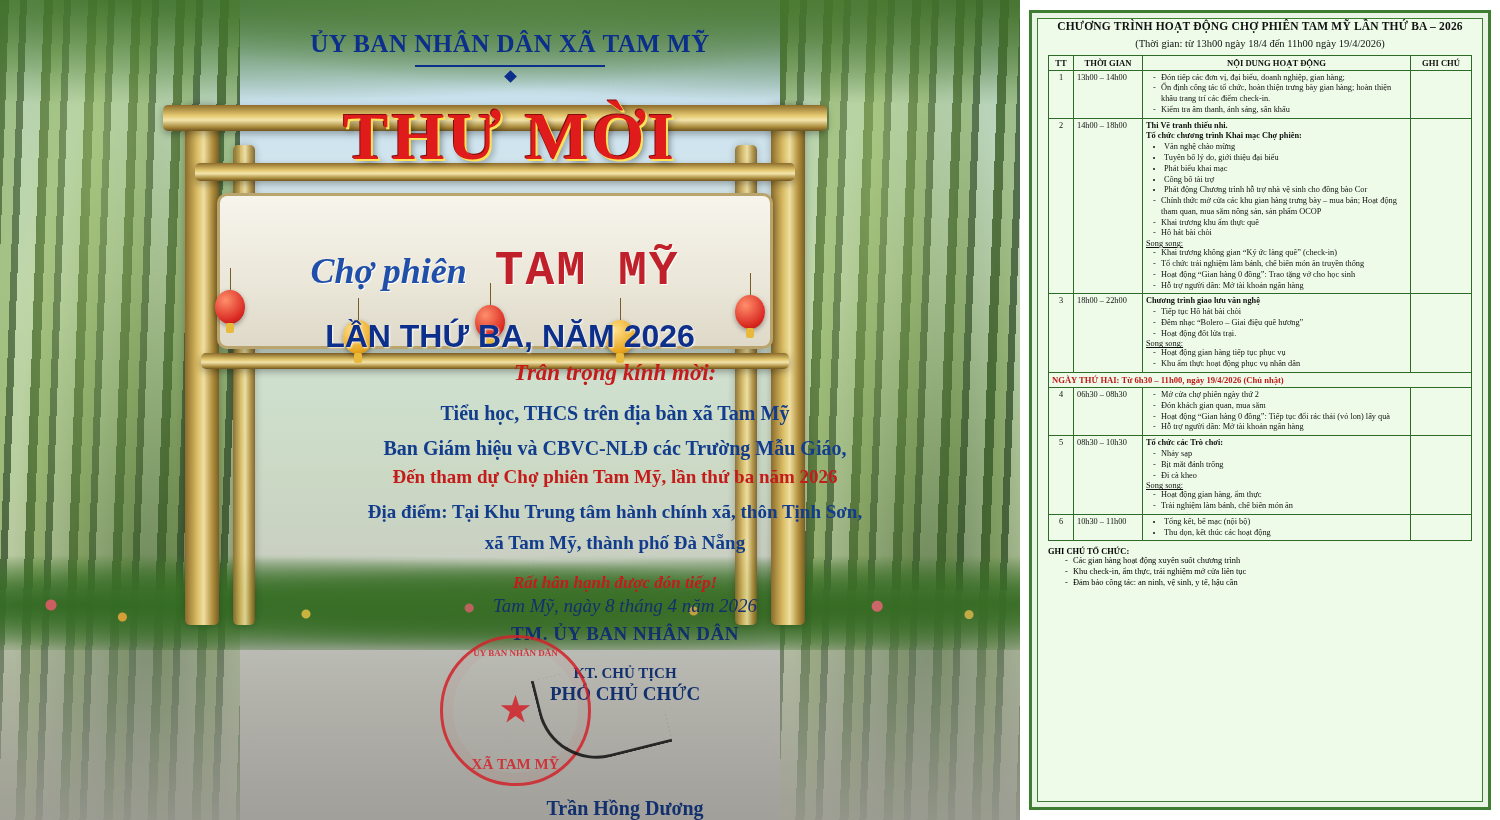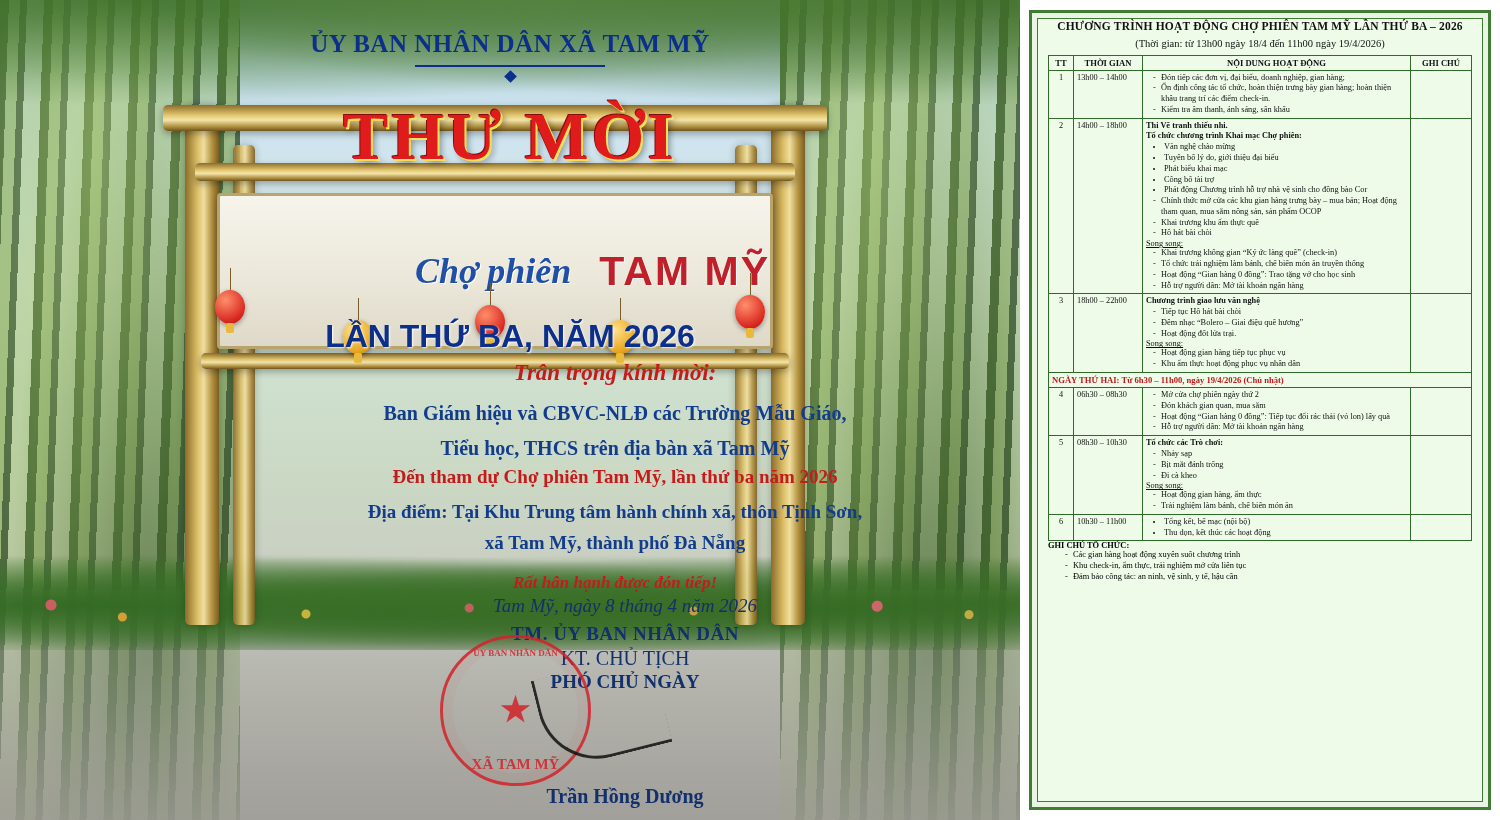--- a/index.html
+++ b/index.html
@@ -93,9 +93,9 @@
   .banner{
     position:absolute;left:42px;right:42px;top:88px;height:150px;
     background:linear-gradient(to bottom,#f7f4ec,#eae6d8 60%,#ded9c8);
-    border:3px solid #b8a46c;border-radius:4px;
+    border:3px solid #b8a46c;border-radius:10px;
     box-shadow:0 4px 10px rgba(0,0,0,.25);
-    display:flex;align-items:center;justify-content:flex-end;gap:28px;
+    display:flex;align-items:center;justify-content:center;gap:28px;
   }
   .banner .cp{
     font-family:"Liberation Serif",serif;font-style:italic;

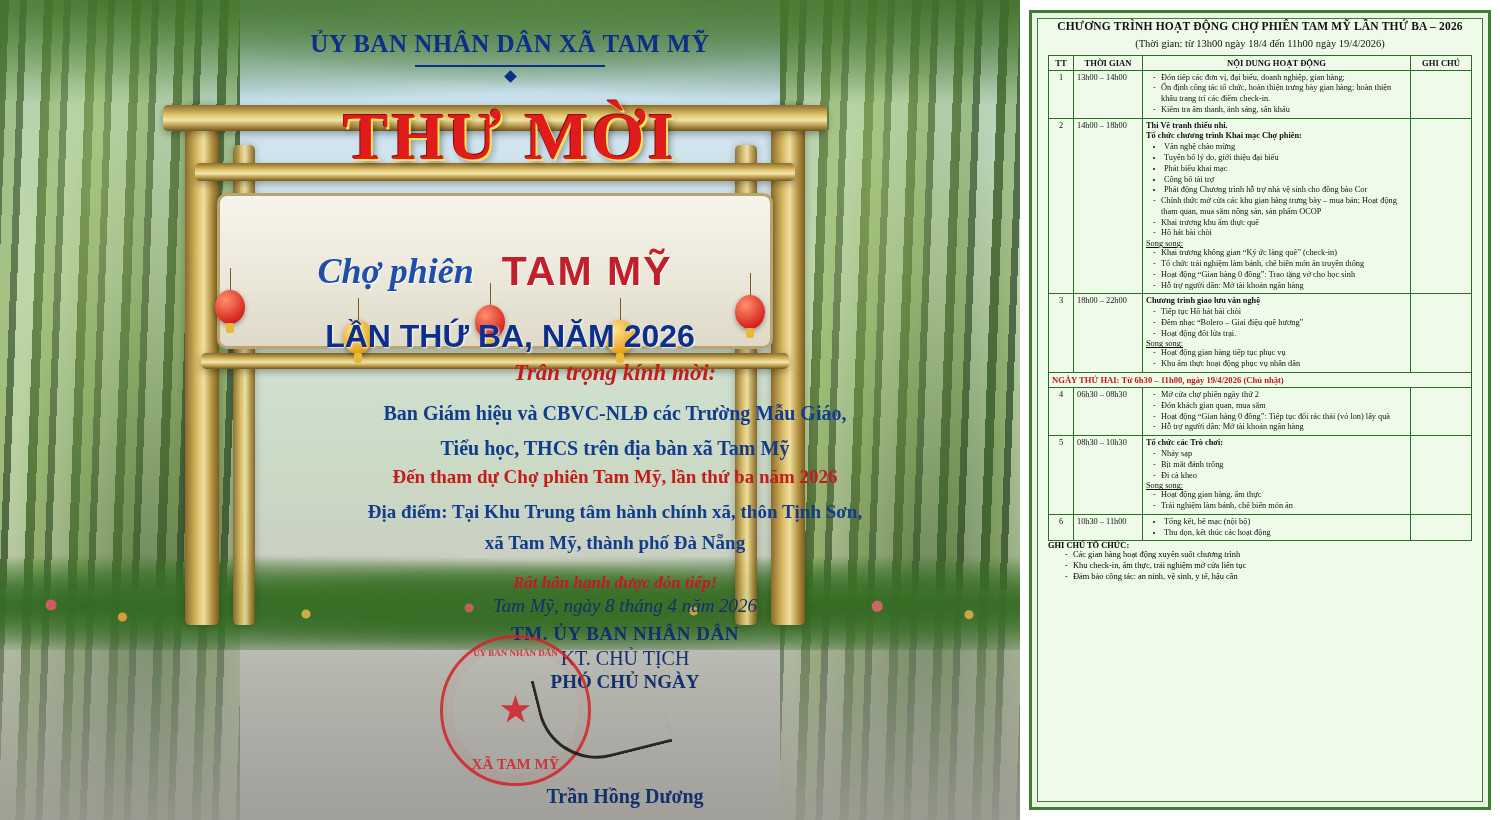--- a/index.html
+++ b/index.html
@@ -103,8 +103,8 @@
     text-shadow:1px 1px 0 #fff;
   }
   .banner .tm{
-    font-family:Liberation Sans, sans-serif;font-weight:700;
-    font-size:41px;color:#c0202a;letter-spacing:2px;
+    font-family:Liberation Mono, monospace;font-weight:700;
+    font-size:48px;color:#c0202a;letter-spacing:2px;
     text-shadow:1px 1px 0 #fff;
   }
   .lantern{position:absolute;width:30px;height:34px;border-radius:50%;

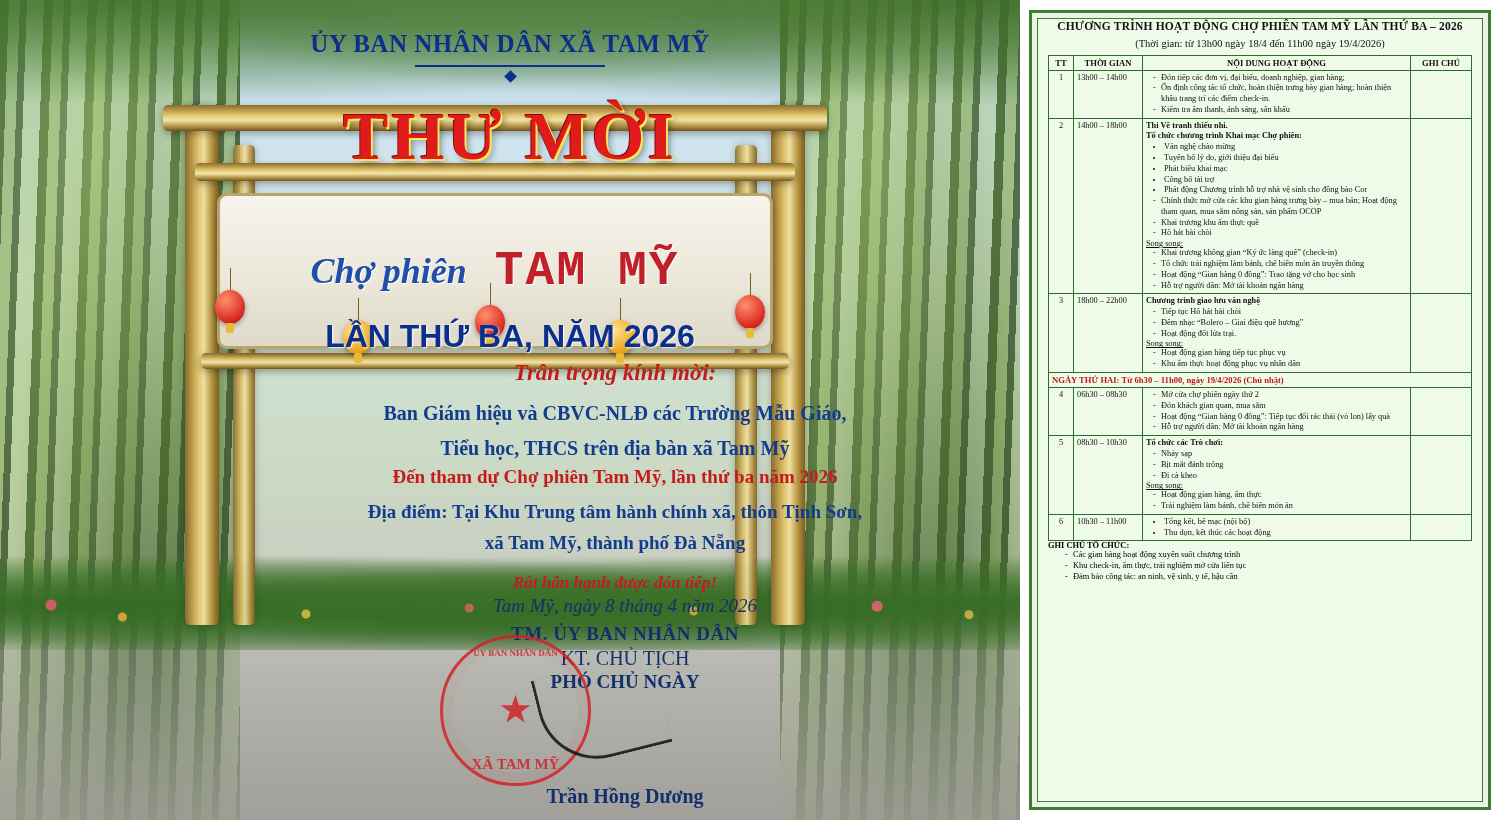--- a/index.html
+++ b/index.html
@@ -271,8 +271,8 @@
     <div class="body-block">
       <div class="kinhmoi">Trân trọng kính mời:</div>
       <div class="guest">
+        <div>Tiểu học, THCS trên địa bàn xã Tam Mỹ</div>
         <div>Ban Giám hiệu và CBVC-NLĐ các Trường Mẫu Giáo,</div>
-        <div>Tiểu học, THCS trên địa bàn xã Tam Mỹ</div>
       </div>
       <div class="attend">Đến tham dự Chợ phiên Tam Mỹ, lần thứ ba năm 2026</div>
       <div class="place">

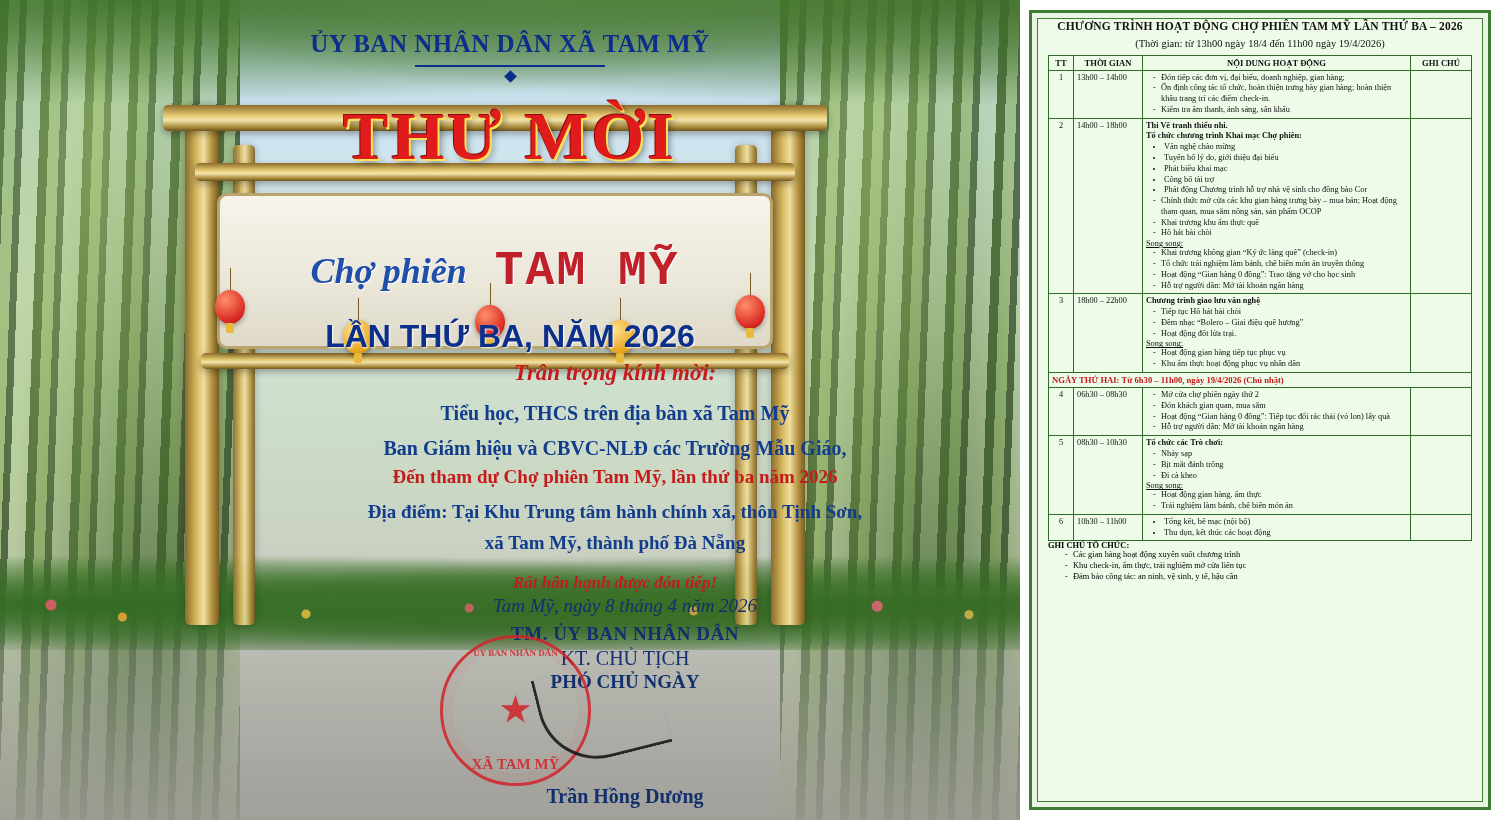--- a/index.html
+++ b/index.html
@@ -222,7 +222,7 @@
   ul.dot{margin:0 0 0 6px;padding-left:12px;list-style:disc;}
   ul.dot li{line-height:1.3;}
   .plain{line-height:1.3;}
-  .note-block{font-size:8.4px;}
+  .note-block{margin-top:6px;font-size:8.4px;}
   .note-block .hd{font-weight:700;}
 </style>
 </head>

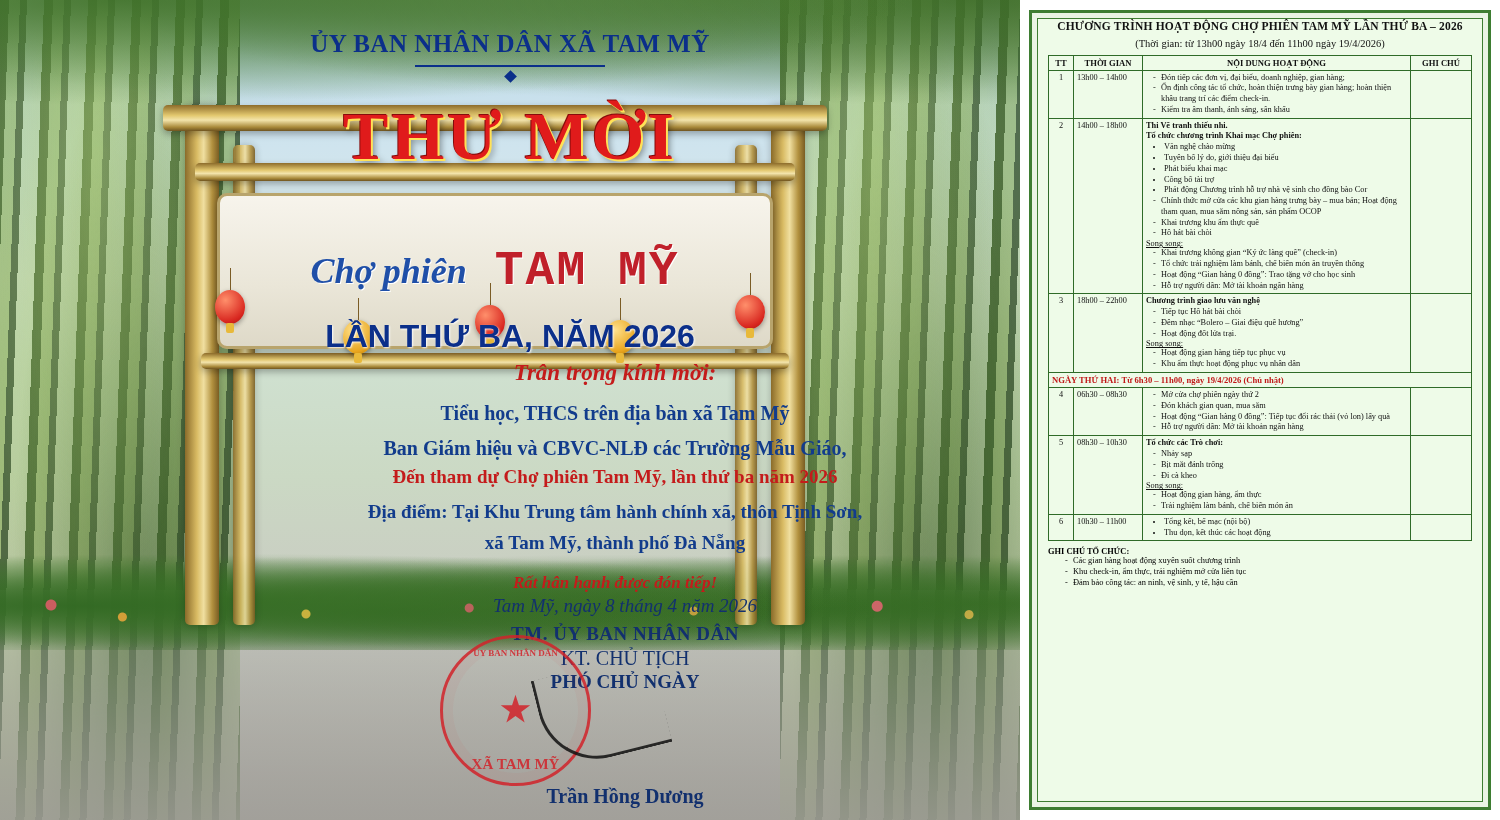--- a/index.html
+++ b/index.html
@@ -155,7 +155,7 @@
   }
   .sign .date{font-style:italic;font-size:19px;color:#12306e;}
   .sign .tm{margin-top:6px;font-weight:700;font-size:19px;color:#12306e;letter-spacing:.5px;}
-  .sign .kt{margin-top:2px;font-weight:400;font-size:20px;color:#12306e;}
+  .sign .kt{margin-top:20px;font-weight:700;font-size:15px;color:#12306e;}
   .sign .pct{margin-top:1px;font-weight:700;font-size:19px;color:#12306e;}
   .sign .name{
     margin-top:92px;font-weight:700;font-size:20px;color:#12306e;

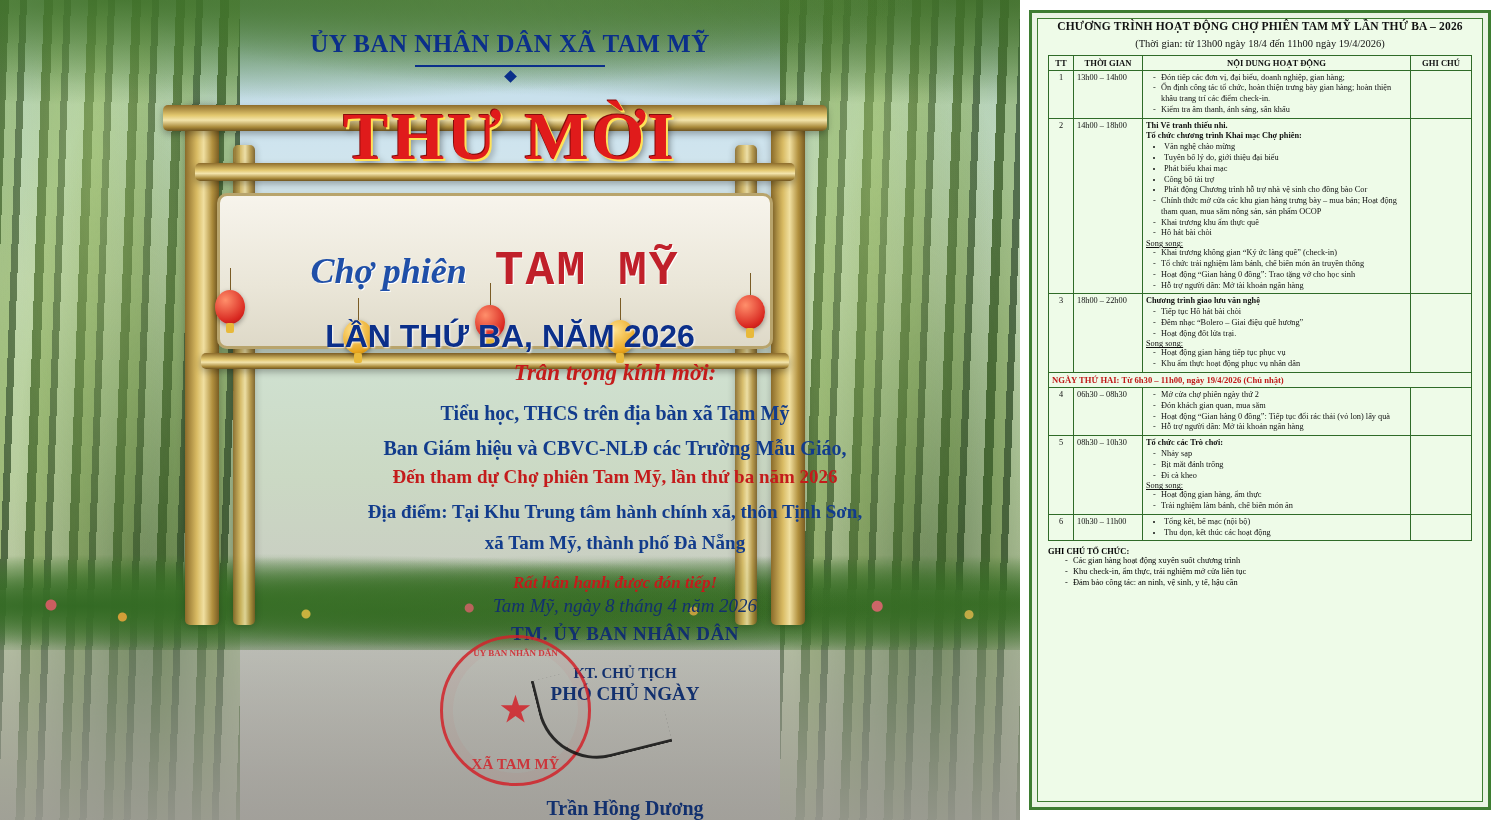--- a/index.html
+++ b/index.html
@@ -286,7 +286,7 @@
       <div class="date">Tam Mỹ, ngày 8 tháng 4 năm 2026</div>
       <div class="tm">TM. ỦY BAN NHÂN DÂN</div>
       <div class="kt">KT. CHỦ TỊCH</div>
-      <div class="pct">PHÓ CHỦ NGÀY</div>
+      <div class="pct">PHÓ CHỦ CHỨC</div>
       <div class="stamp">
         <div class="t">ỦY BAN NHÂN DÂN</div>
         <div class="star">★</div>

